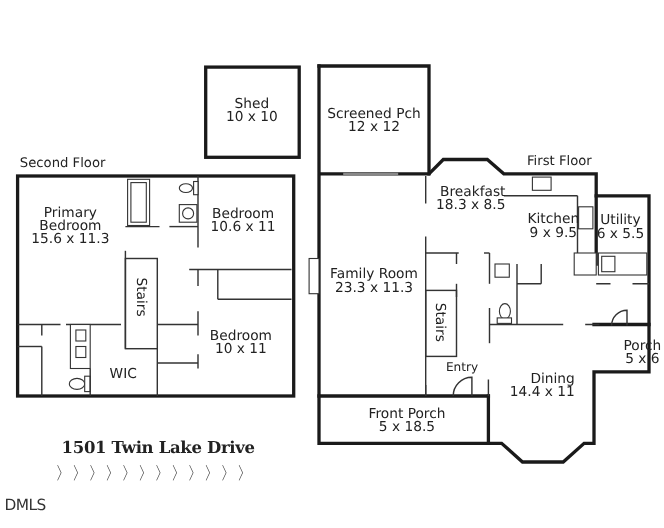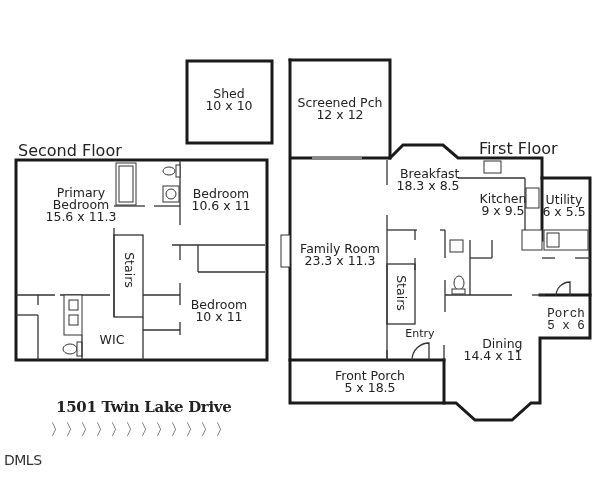--- a/index.html
+++ b/index.html
@@ -9,7 +9,7 @@
   .iwall{stroke:#333;stroke-width:1.3;fill:none;}
   .fix{stroke:#333;stroke-width:1;fill:#fff;}
   .lbl{position:absolute;color:#222;font-size:12.5px;line-height:12px;text-align:center;white-space:nowrap;transform:translateX(-50%);}
-  .flr{position:absolute;color:#222;font-size:16px;white-space:nowrap;}
+  .flr{position:absolute;color:#222;font-size:12px;white-space:nowrap;}
   .stairs{position:absolute;color:#222;font-size:12.5px;transform:translate(-50%,-50%) rotate(90deg);white-space:nowrap;}
   .addr{position:absolute;left:56px;top:398px;font-family:"DejaVu Serif",serif;font-weight:bold;font-size:15px;color:#222;letter-spacing:-0.3px;}
   .mls{position:absolute;left:4px;top:452px;font-size:14px;color:#333;letter-spacing:-0.5px;}

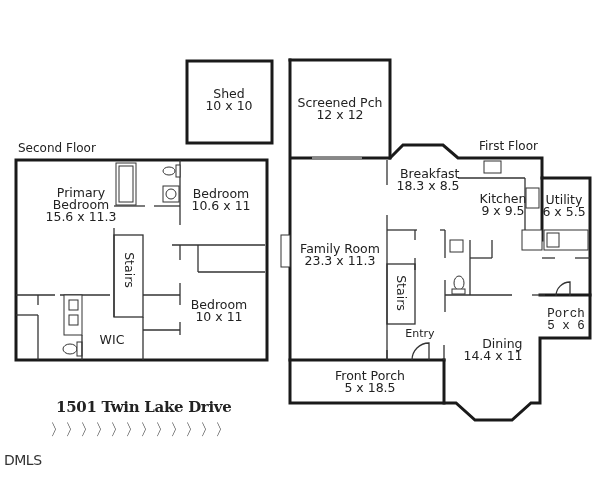--- a/index.html
+++ b/index.html
@@ -121,7 +121,7 @@
 
 <div class="flr" style="left:18px;top:141px;">Second Floor</div>
 
-<div class="lbl" style="left:64px;top:187px;margin-left:17px;">
+<div class="lbl" style="left:64px;top:187px;">
   <div>Primary</div>
   <div>Bedroom</div>
   <div>15.6 x 11.3</div>

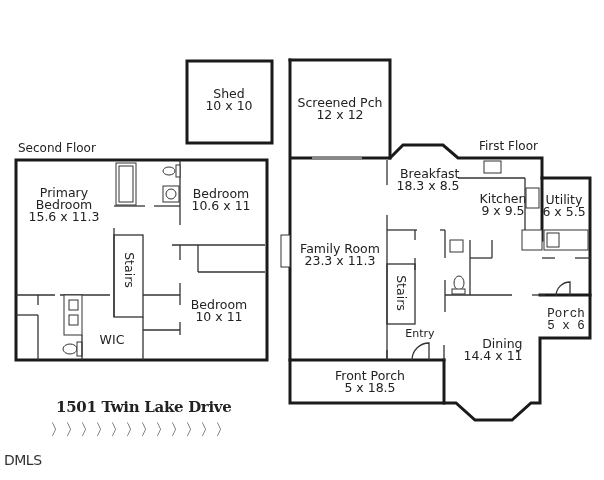--- a/index.html
+++ b/index.html
@@ -160,7 +160,7 @@
 </div>
 <div class="stairs" style="left:401px;top:293px;">Stairs</div>
 <div class="lbl" style="left:420px;top:328px;font-size:11px;">Entry</div>
-<div class="lbl" style="left:566px;top:308px;font-family:Liberation Mono, monospace;">
+<div class="lbl" style="left:584px;top:308px;">
   <div>Porch</div>
     <div>5 x 6</div>
 </div>

